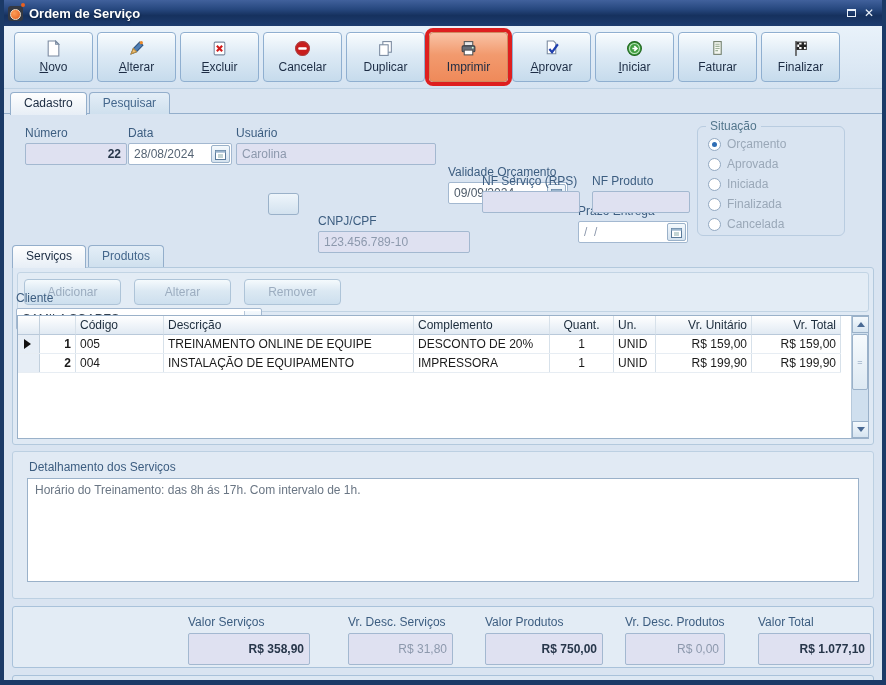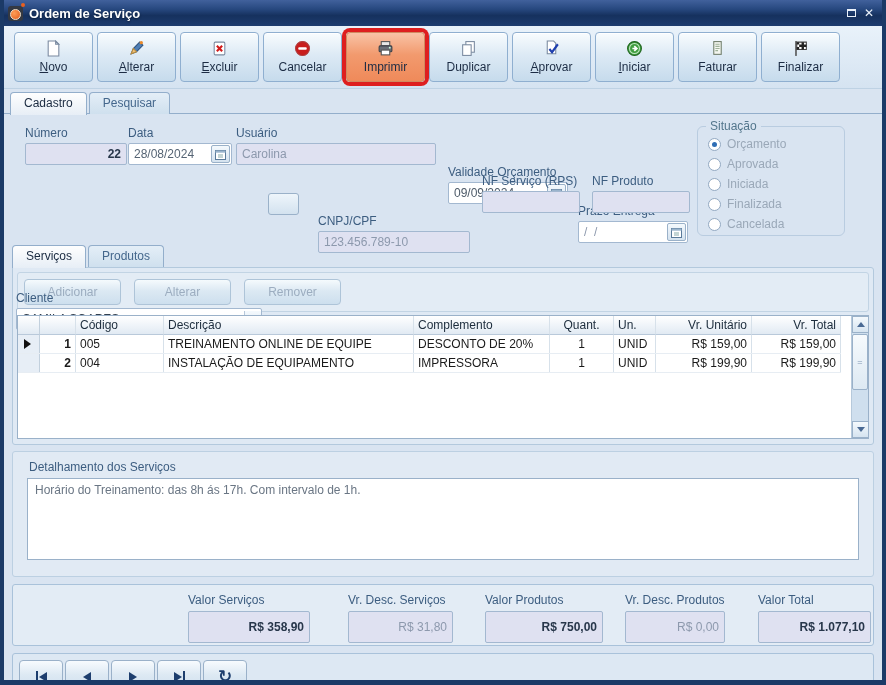--- a/index.html
+++ b/index.html
@@ -159,6 +159,13 @@
         </svg>
       <span>Cancelar</span>
     </button>
+    <button class="tbtn">
+      <svg viewBox="0 0 16 16">
+          <rect x="5.5" y="1.5" width="8" height="10" fill="#fff" stroke="#7a8aa0"></rect>
+          <rect x="2.5" y="4.5" width="8" height="10" fill="#fff" stroke="#7a8aa0"></rect>
+        </svg>
+      <span>Duplicar</span>
+    </button>
     <button class="tbtn highlight">
       <svg viewBox="0 0 16 16">
           <rect x="4" y="1.5" width="8" height="4" fill="#e8e8e8" stroke="#555"></rect>
@@ -167,13 +174,6 @@
           <circle cx="12" cy="7.2" r=".9" fill="#cfd"></circle>
         </svg>
       <span>Imprimir</span>
-    </button>
-    <button class="tbtn">
-      <svg viewBox="0 0 16 16">
-          <rect x="5.5" y="1.5" width="8" height="10" fill="#fff" stroke="#7a8aa0"></rect>
-          <rect x="2.5" y="4.5" width="8" height="10" fill="#fff" stroke="#7a8aa0"></rect>
-        </svg>
-      <span>Duplicar</span>
     </button>
     <button class="tbtn">
       <svg viewBox="0 0 16 16">

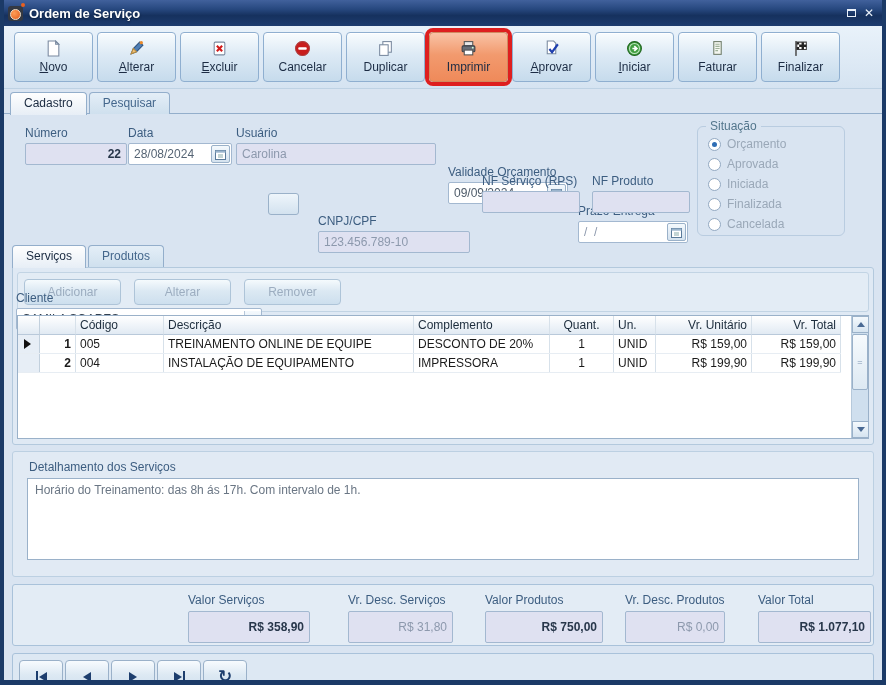--- a/index.html
+++ b/index.html
@@ -94,7 +94,7 @@
   
   .detal-panel{margin:6px 8px 0;border:1px solid #bcd0e2;border-radius:3px;background:#e1eaf4;padding:6px 14px 12px;}
   .detal-label{font-size:12px;color:#3c5d80;margin:2px 0 4px 2px;}
-  .detal-text{width:100%;height:82px;border:1px solid #9ab1c9;background:#fff;resize:none;outline:none;
+  .detal-text{width:100%;height:104px;border:1px solid #9ab1c9;background:#fff;resize:none;outline:none;
     font-size:12px;color:#6a7684;padding:4px 7px;}
   
   .totals-panel{position:relative;margin:7px 8px 0;height:62px;border:1px solid #a9c2da;border-radius:3px;background:#e3ecf5;}

